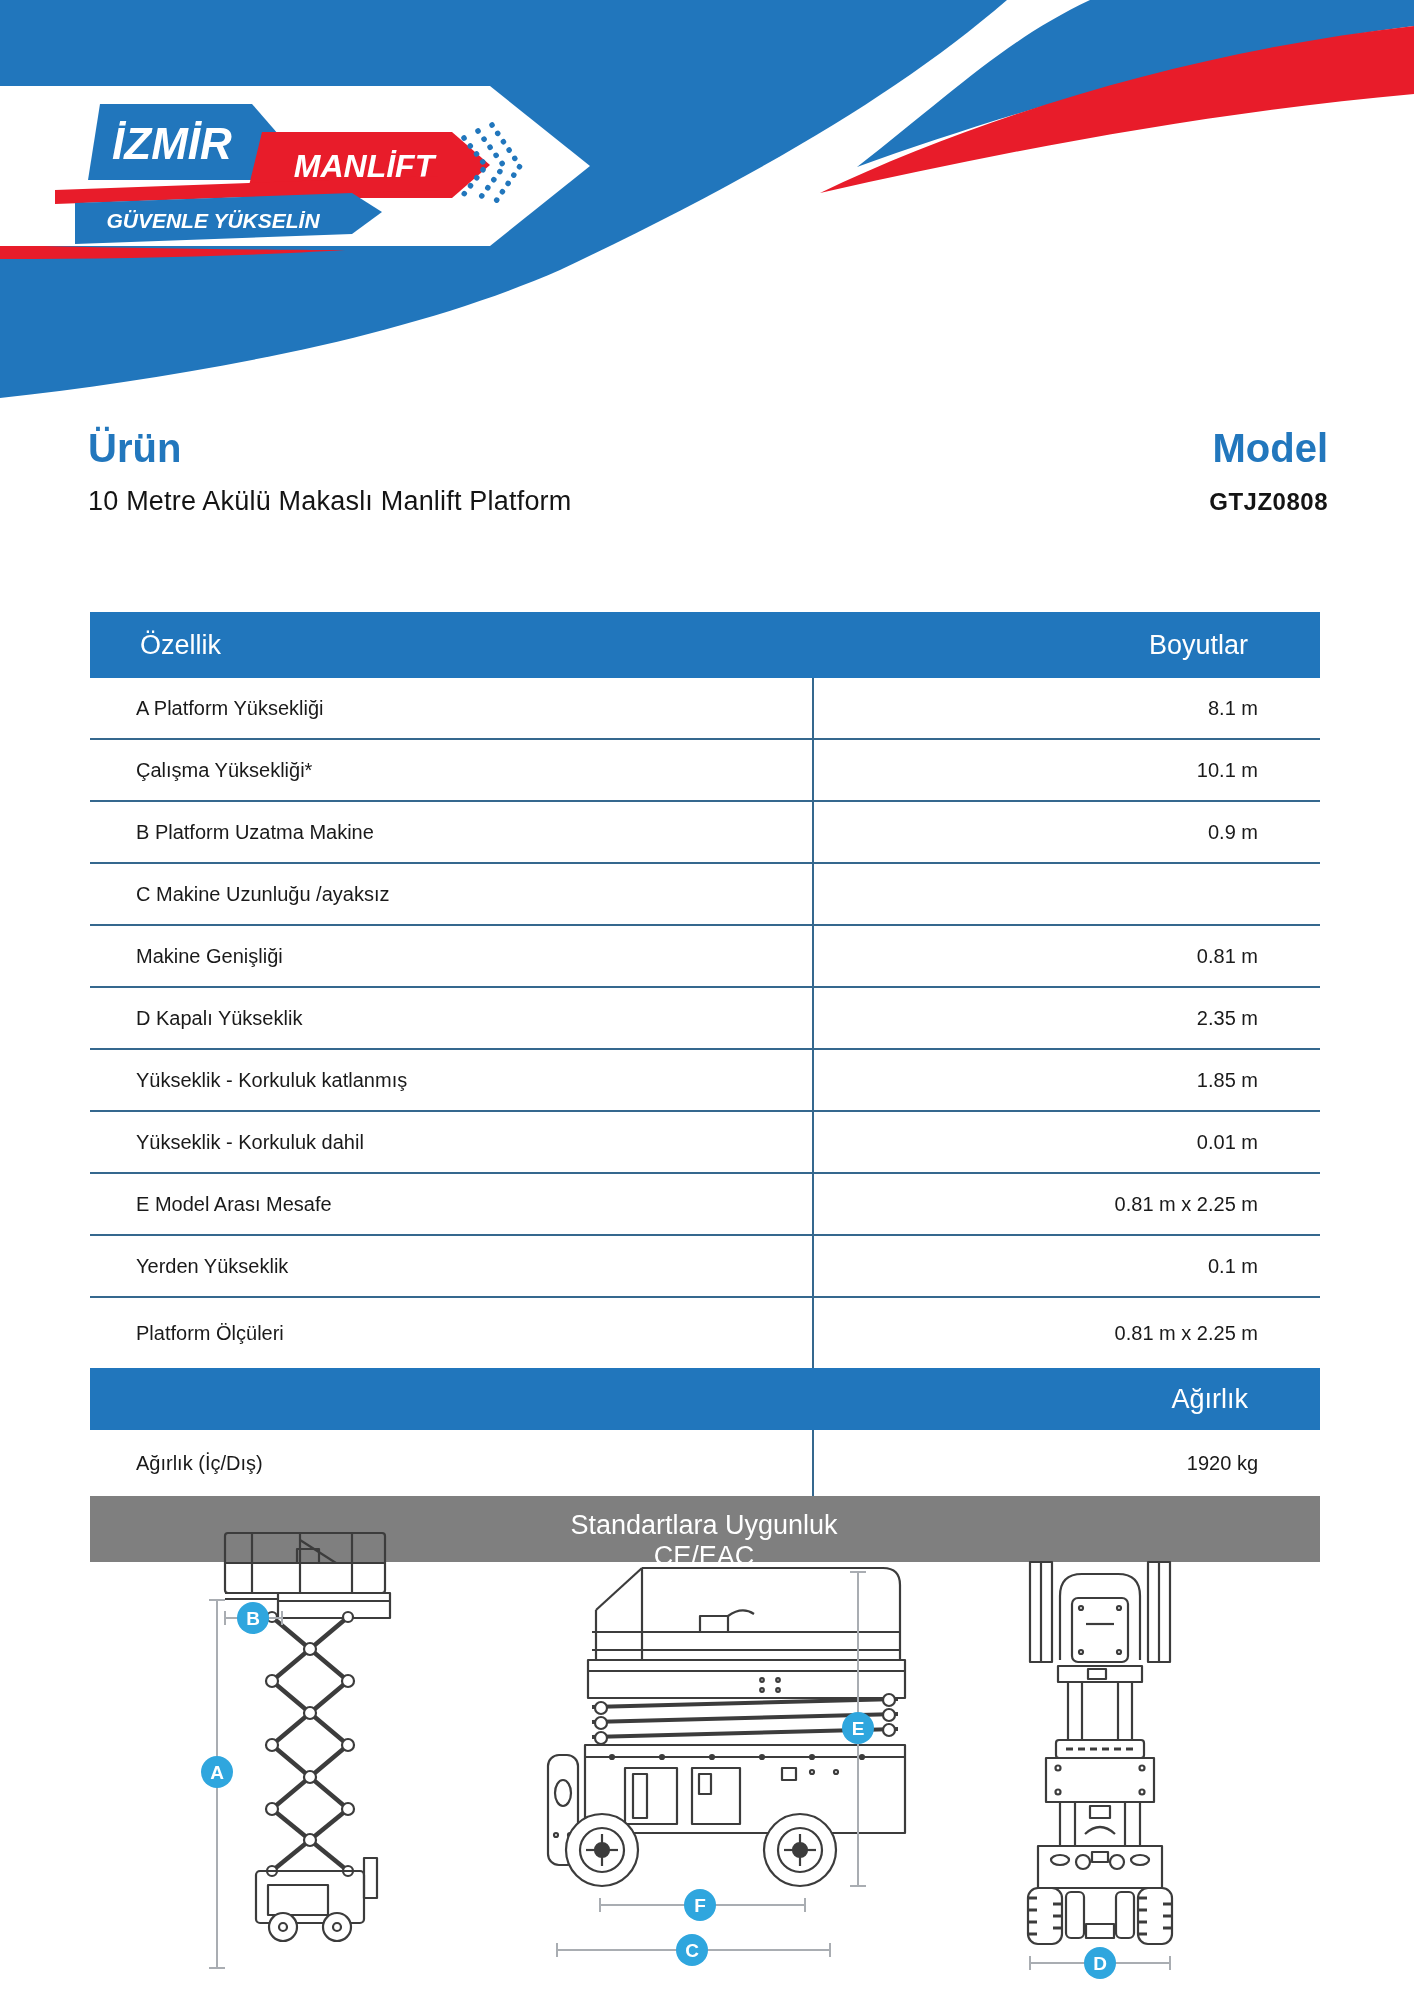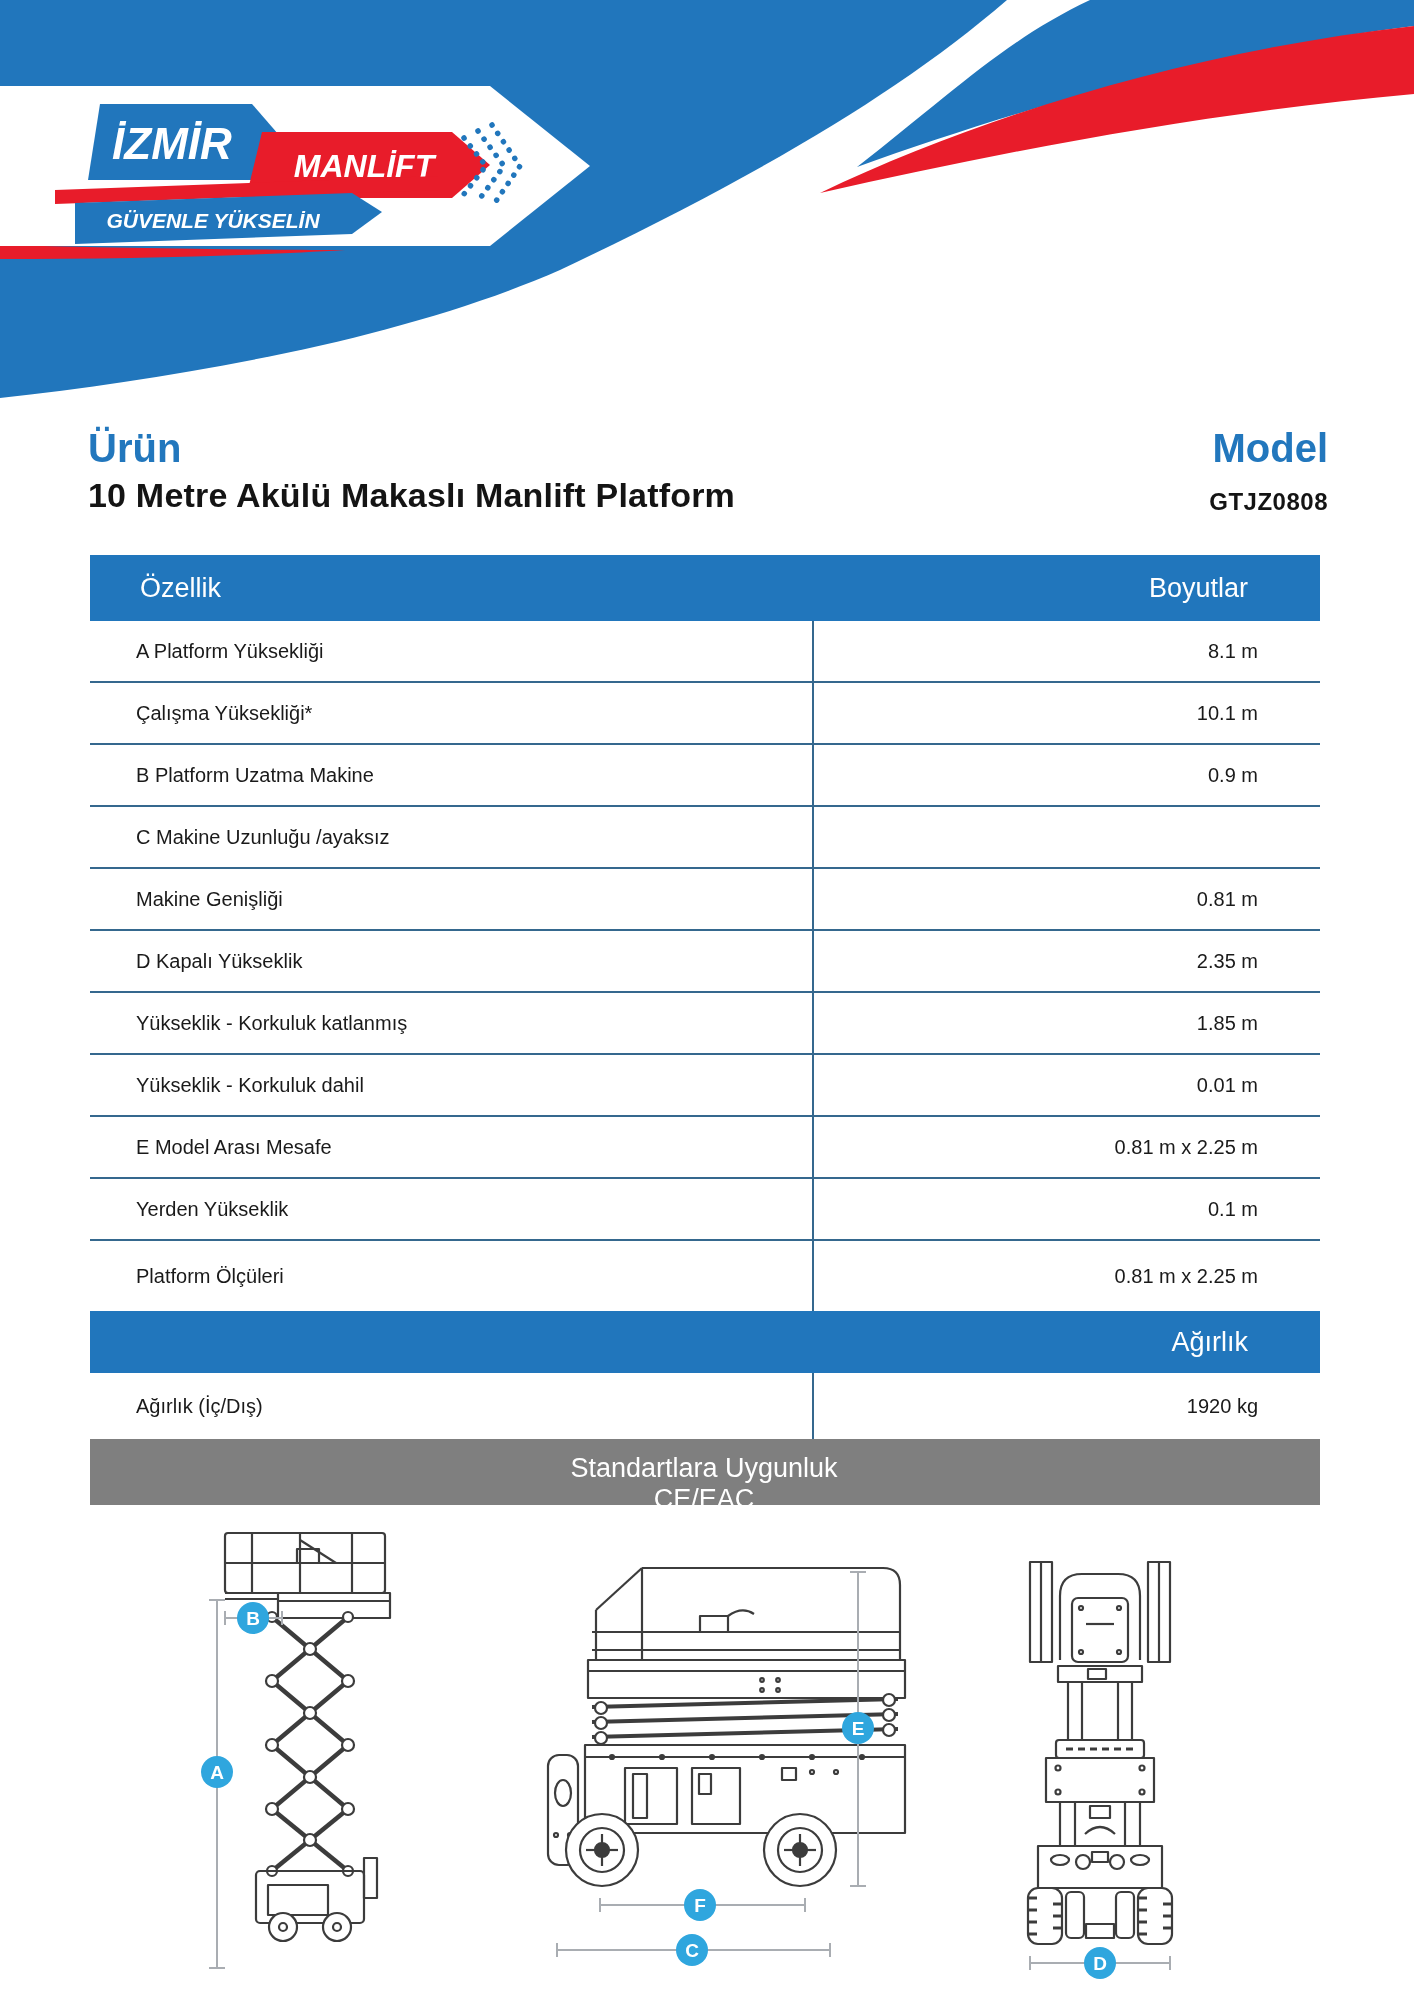--- a/index.html
+++ b/index.html
@@ -11,7 +11,7 @@
   .intro{position:absolute;left:88px;right:86px;top:428px;display:flex;
          justify-content:space-between;align-items:flex-start;}
   .section-title{font-size:40px;font-weight:700;color:#2277bd;line-height:1;margin:0;}
-  .product-name{font-size:34px;font-weight:700;color:#141414;margin-top:8px;letter-spacing:.2px;}
+  .product-name{font-size:27px;font-weight:400;color:#141414;margin-top:18px;letter-spacing:.2px;}
   .intro-right{text-align:right;}
   .model-value{font-size:24px;font-weight:700;color:#141414;margin-top:20px;letter-spacing:.5px;}
 

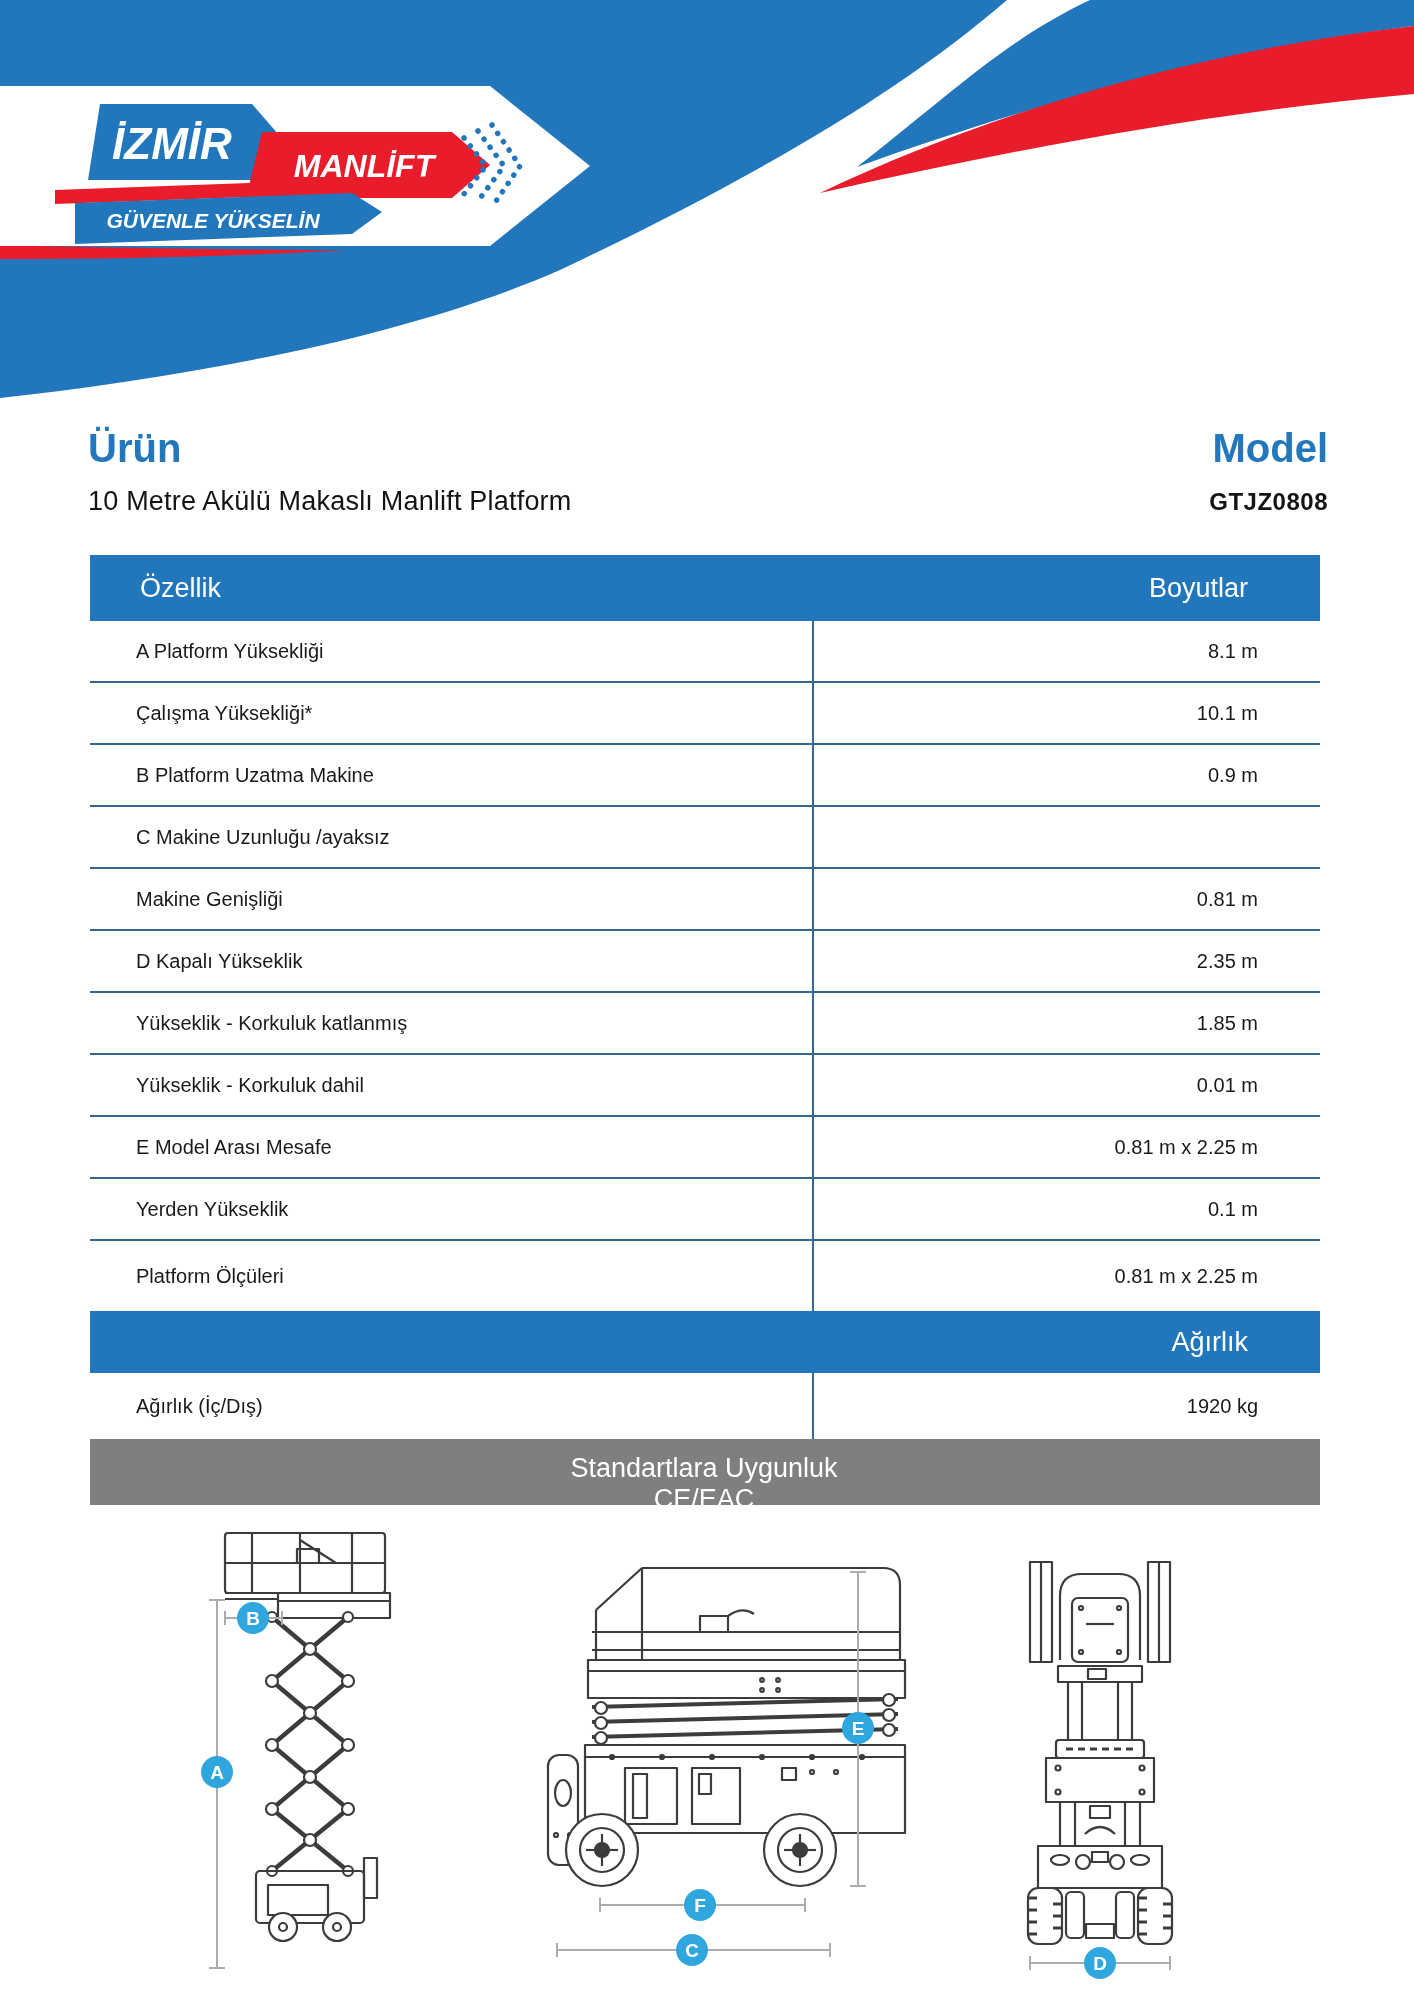--- a/index.html
+++ b/index.html
@@ -16,7 +16,7 @@
   .model-value{font-size:24px;font-weight:700;color:#141414;margin-top:20px;letter-spacing:.5px;}
 
   
-  .spec{position:absolute;left:90px;top:555px;width:1230px;}
+  .spec{position:absolute;left:90px;top:612px;width:1230px;}
   .spec *{box-sizing:border-box;}
   .thead{height:66px;background:#2176bc;color:#fff;display:flex;
          justify-content:space-between;align-items:center;font-size:27px;font-weight:500;}

